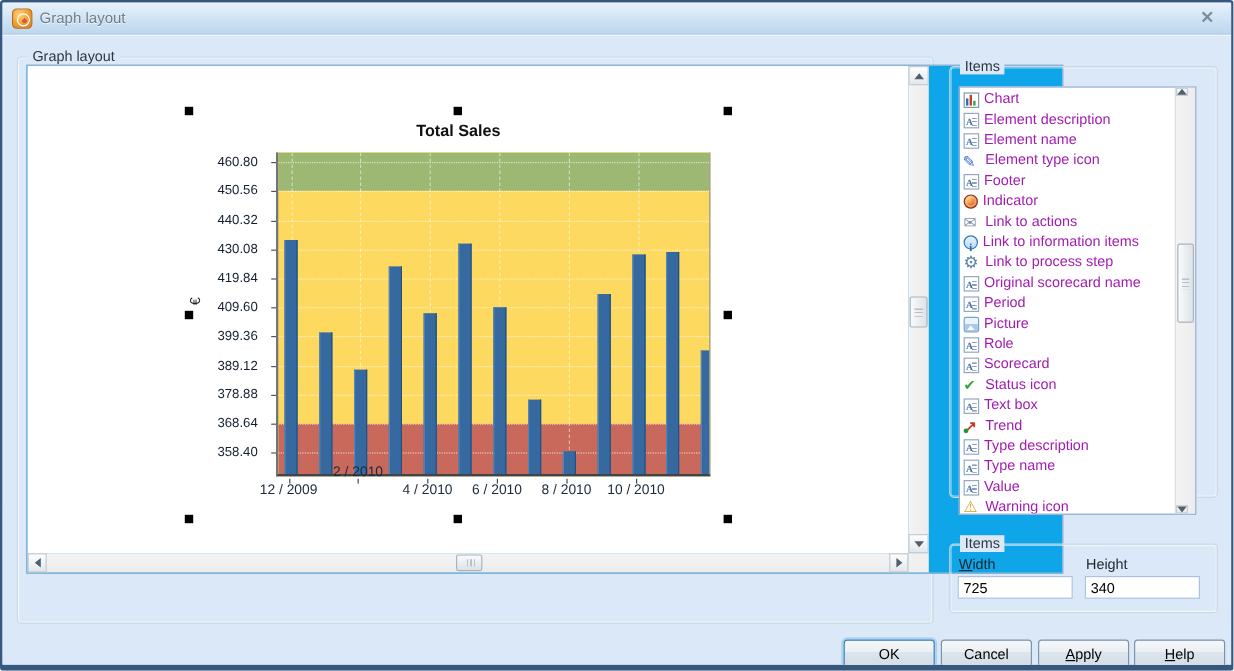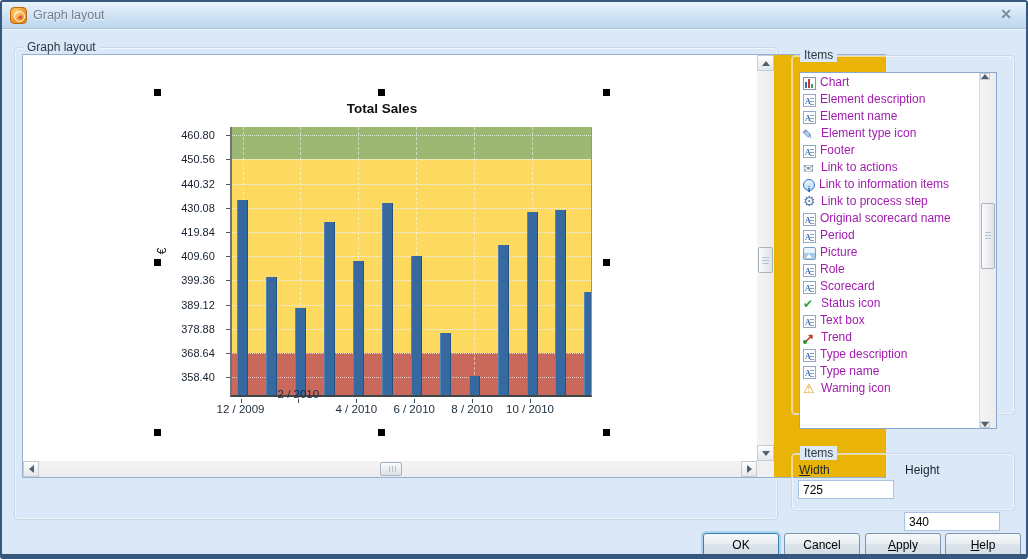--- a/index.html
+++ b/index.html
@@ -42,7 +42,7 @@
   .gb-size  { left:789px; top:423px; width:224px; height:58px;  }
 
   
-  .canvas-wrap { position:absolute; left:7px; top:6px; width:864px; height:424px; border:1px solid #96b1cf; background:#eab308; }
+  .canvas-wrap { position:absolute; left:7px; top:6px; width:864px; height:424px; border:1px solid #96b1cf; background:#0ea5e9; }
   .canvas { position:absolute; left:0; top:0; width:734px; height:406px; background:#fff; overflow:hidden; }
 
   .vscroll { position:absolute; left:734px; top:0; width:17px; height:406px; background:linear-gradient(90deg,#f4f4f4,#ececec); }

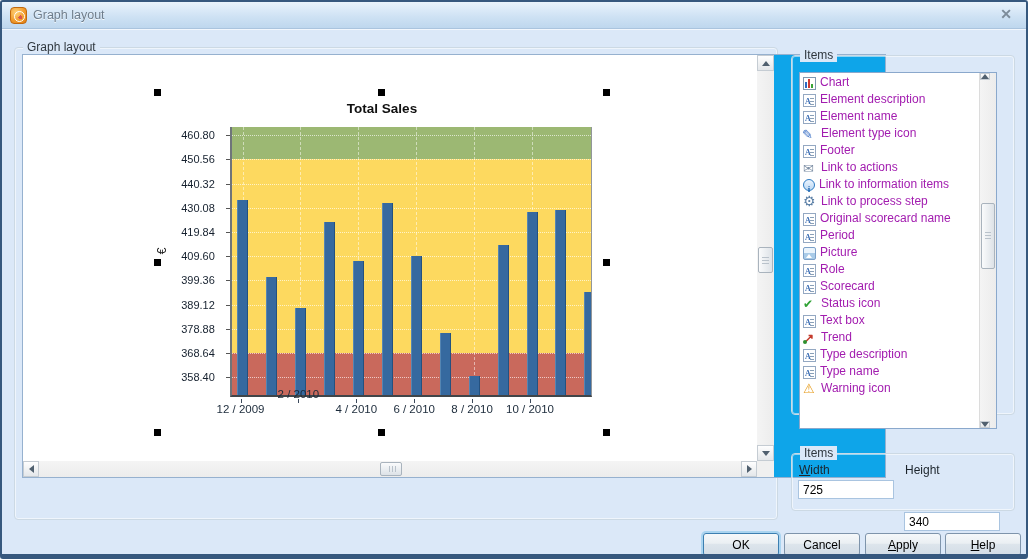--- a/index.html
+++ b/index.html
@@ -298,6 +298,10 @@
               <span class="lbl">Footer</span>
             </li>
           <li>
+              <span class="ic" data-icon="indicator"></span>
+              <span class="lbl">Indicator</span>
+            </li>
+          <li>
               <span class="ic" data-icon="envelope"></span>
               <span class="lbl">Link to actions</span>
             </li>

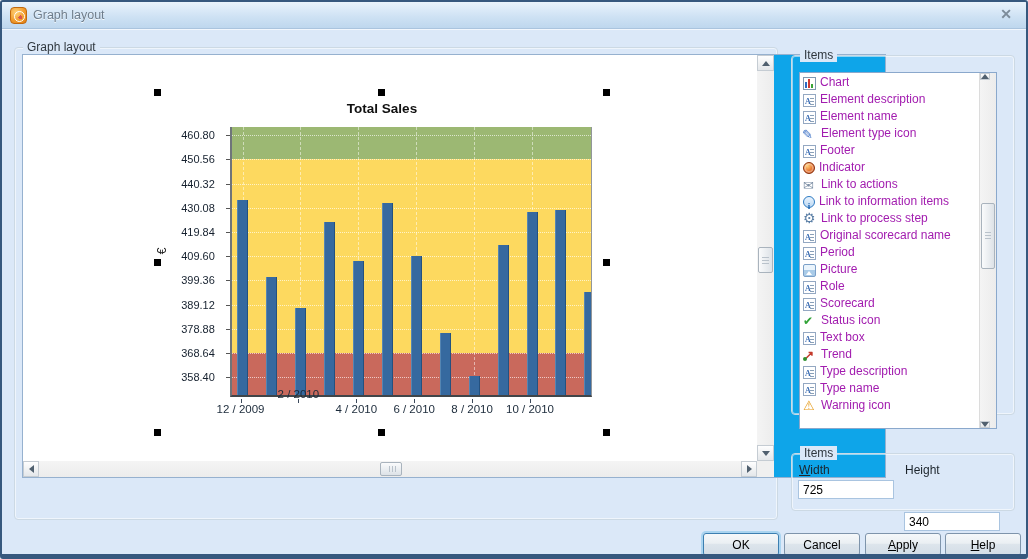--- a/index.html
+++ b/index.html
@@ -354,6 +354,10 @@
               <span class="lbl">Type name</span>
             </li>
           <li>
+              <span class="ic" data-icon="text"></span>
+              <span class="lbl">Value</span>
+            </li>
+          <li>
               <span class="ic" data-icon="warning"></span>
               <span class="lbl">Warning icon</span>
             </li>

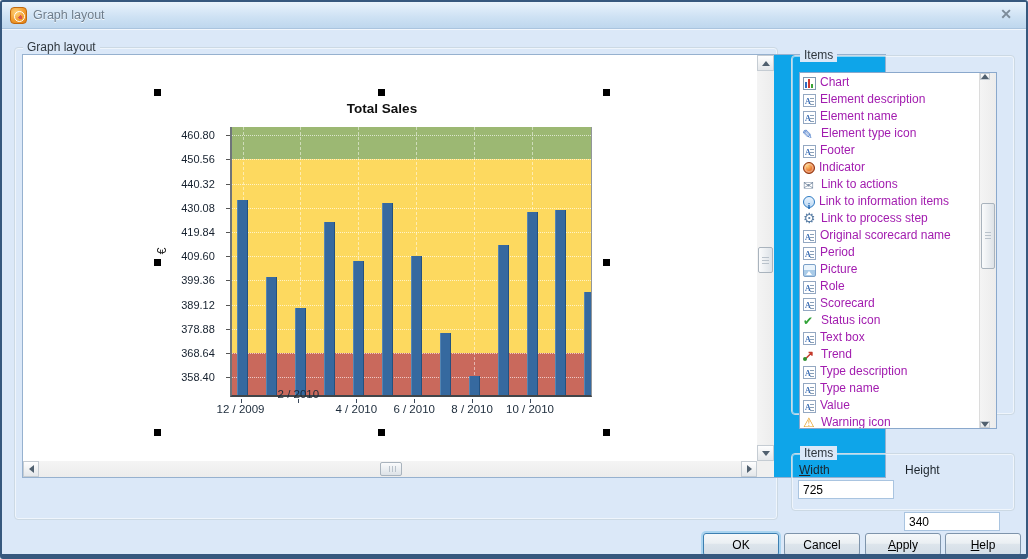--- a/index.html
+++ b/index.html
@@ -135,7 +135,7 @@
   .u { text-decoration:underline; }
   .txt-input { position:absolute; width:96px; height:19px; border:1px solid #a9c4e0; background:#fff; font-family:"Liberation Sans",sans-serif; font-size:12px; padding:1px 4px; color:#000; }
   .in-width  { left:6px;  top:26px; }
-  .in-height { left:112px; top:26px;margin-top:32px; }
+  .in-height { left:112px; top:26px; }
 
   
   .btn { position:absolute; top:503px; width:76px; height:23px; font-family:"Liberation Sans",sans-serif; font-size:12px; color:#000;

